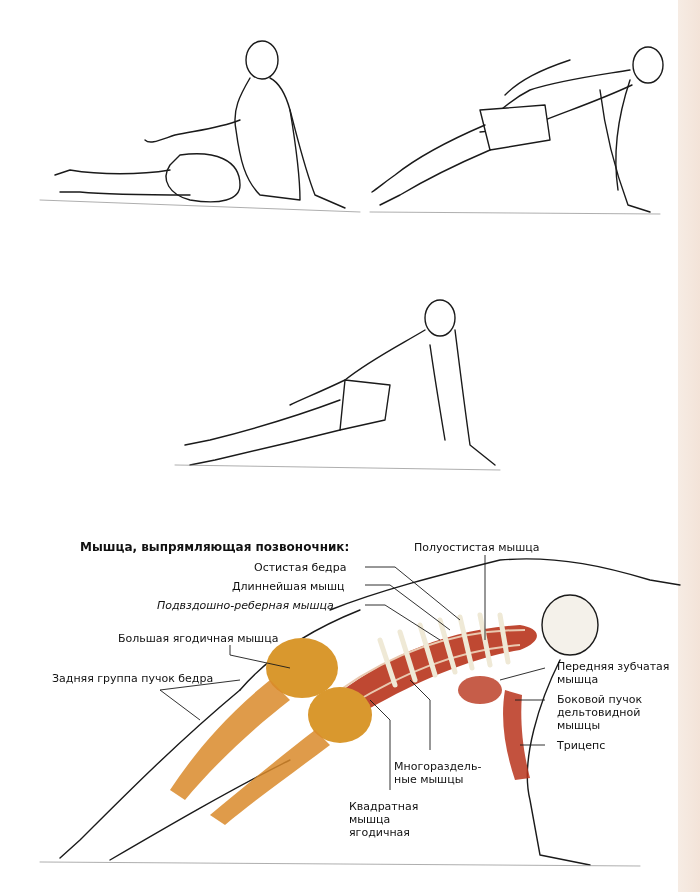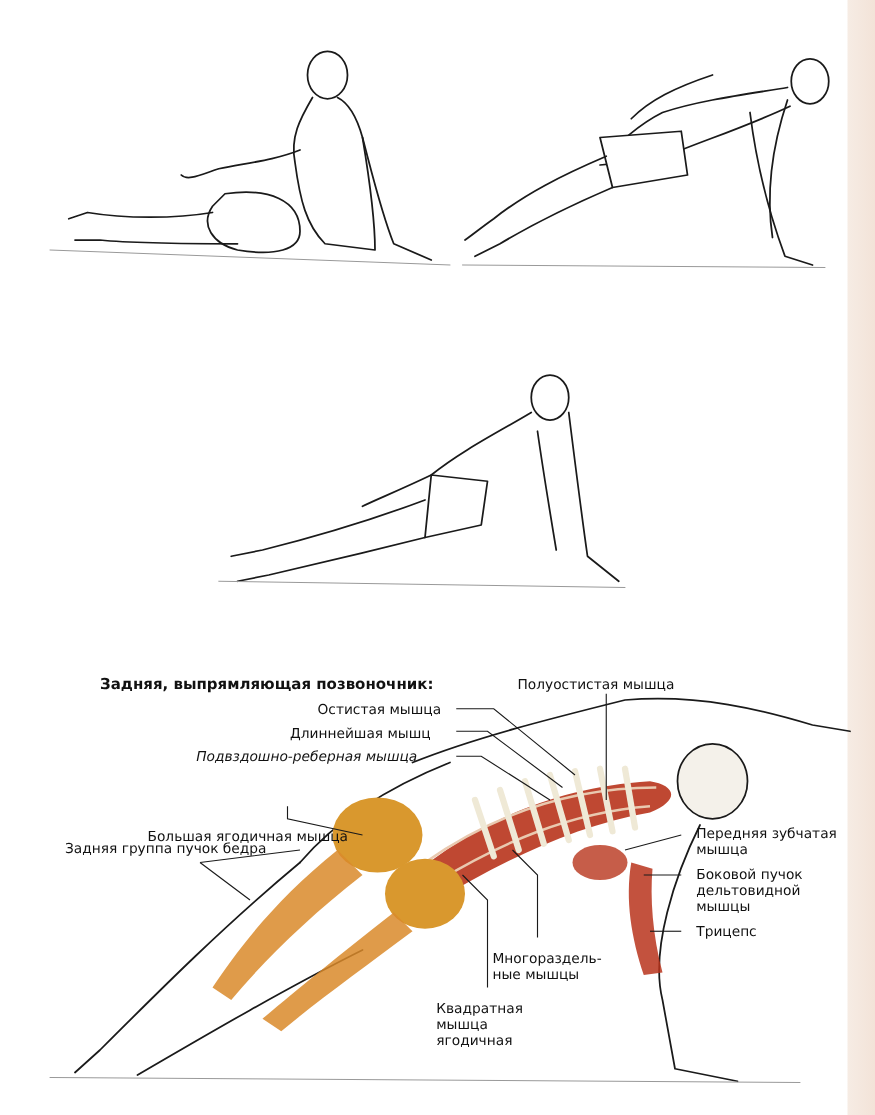--- a/index.html
+++ b/index.html
@@ -100,7 +100,7 @@
   </g>
 </svg>
 
-<div class="lbl bold" style="left:80px; top:541px;">Задняя, выпрямляющая позвоночник:</div>
+<div class="lbl bold" style="left:80px; top:541px;">Мышца, выпрямляющая позвоночник:</div>
 <div class="lbl" style="left:254px; top:561px;">Остистая мышца</div>
 <div class="lbl" style="left:232px; top:580px;">Длиннейшая мышц</div>
 <div class="lbl" style="left:157px; top:599px;font-style:italic;">Подвздошно-реберная мышца</div>

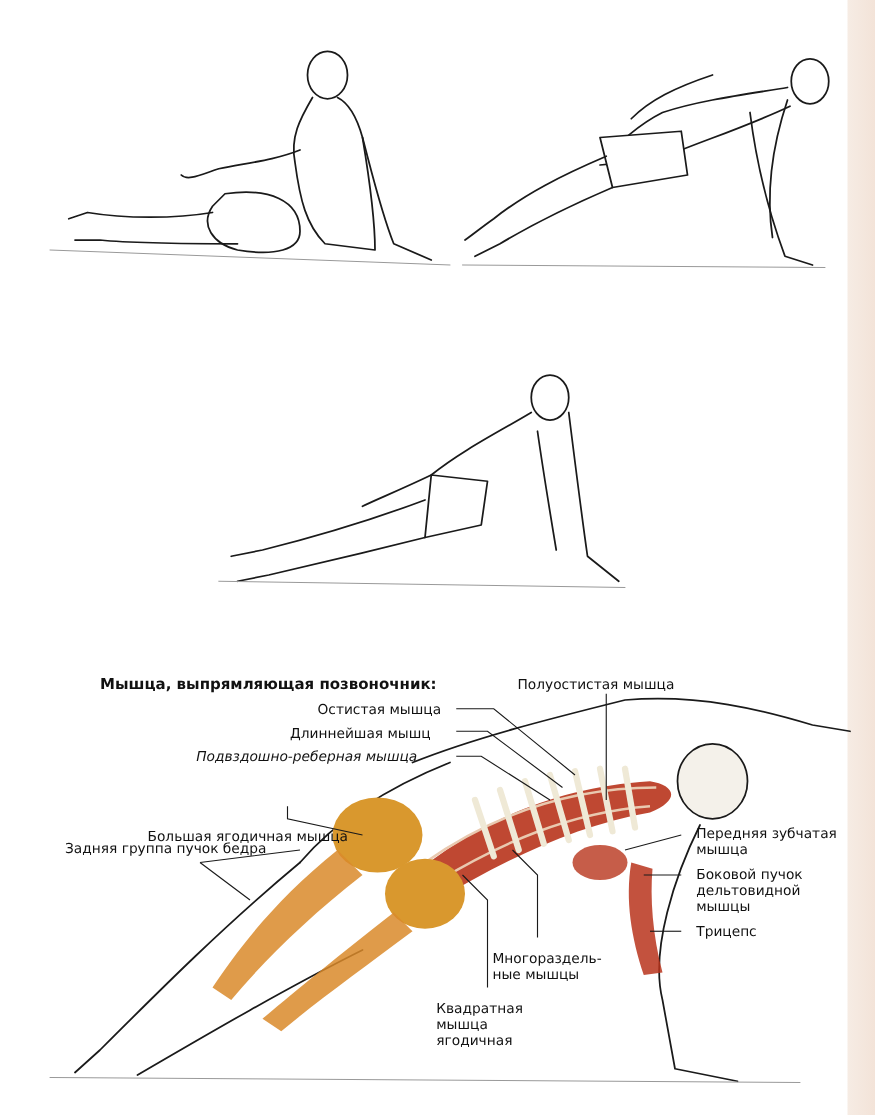--- a/index.html
+++ b/index.html
@@ -101,7 +101,7 @@
 </svg>
 
 <div class="lbl bold" style="left:80px; top:541px;">Мышца, выпрямляющая позвоночник:</div>
-<div class="lbl" style="left:254px; top:561px;">Остистая мышца</div>
+<div class="lbl" style="left:254px; top:561px;">Остистая бедра</div>
 <div class="lbl" style="left:232px; top:580px;">Длиннейшая мышц</div>
 <div class="lbl" style="left:157px; top:599px;font-style:italic;">Подвздошно-реберная мышца</div>
 <div class="lbl" style="left:414px; top:541px;">Полуостистая мышца</div>

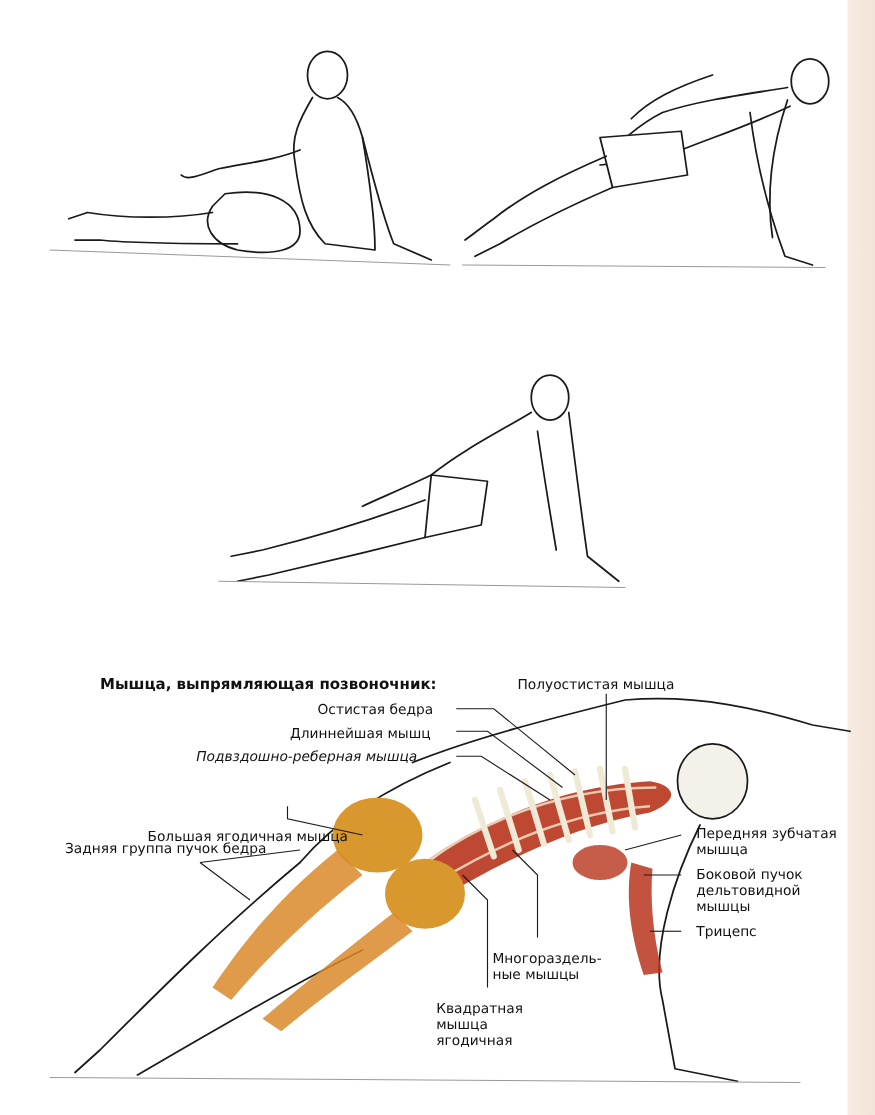--- a/index.html
+++ b/index.html
@@ -105,7 +105,7 @@
 <div class="lbl" style="left:232px; top:580px;">Длиннейшая мышц</div>
 <div class="lbl" style="left:157px; top:599px;font-style:italic;">Подвздошно-реберная мышца</div>
 <div class="lbl" style="left:414px; top:541px;">Полуостистая мышца</div>
-<div class="lbl" style="left:118px; top:632px;margin-top:31px;">Большая ягодичная мышца</div>
+<div class="lbl" style="left:118px; top:632px;">Большая ягодичная мышца</div>
 <div class="lbl" style="left:52px; top:672px;">Задняя группа пучок бедра</div>
 <div class="lbl wrap" style="left:557px; top:660px; width:130px;">Передняя зубчатая мышца</div>
 <div class="lbl wrap" style="left:557px; top:693px; width:100px;">Боковой пучок дельтовидной мышцы</div>

